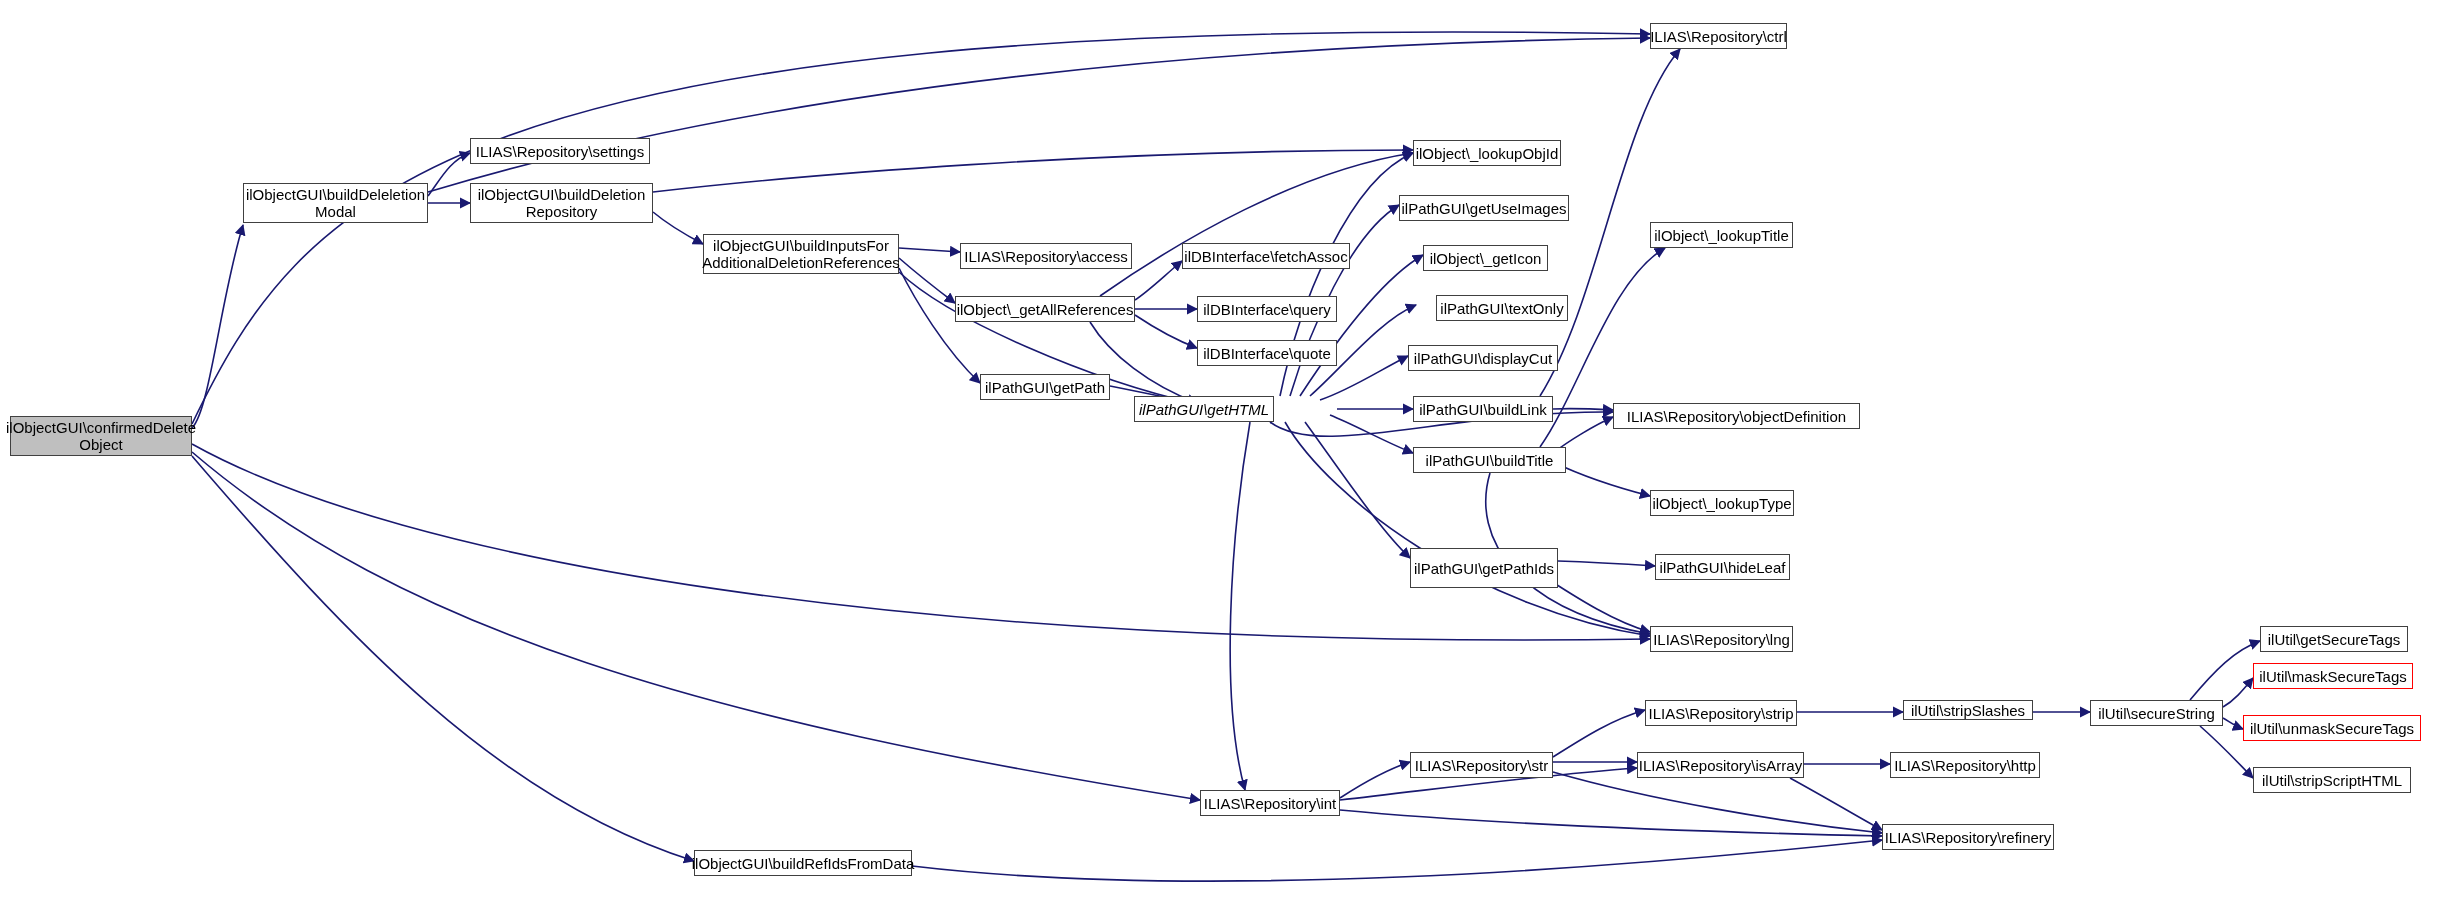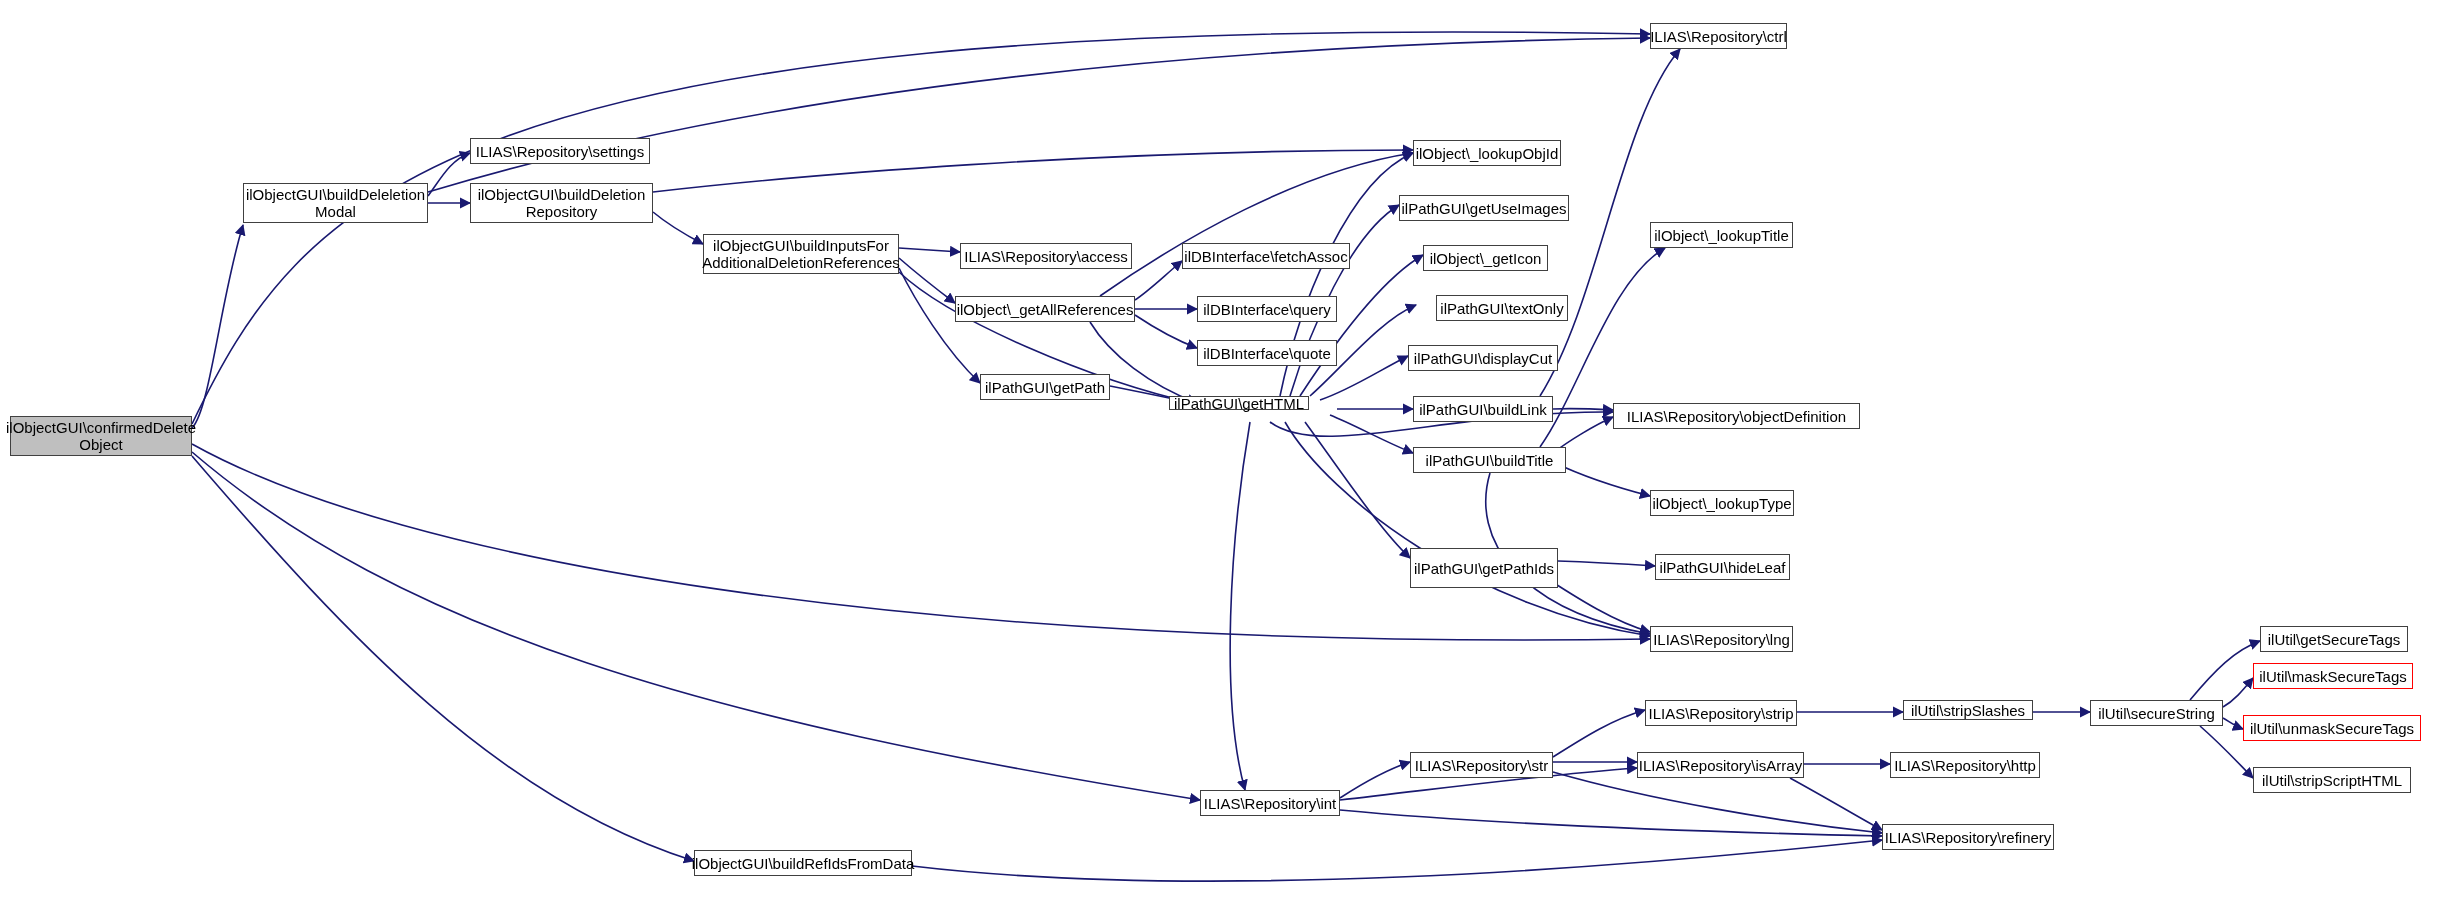--- a/index.html
+++ b/index.html
@@ -98,7 +98,7 @@
       <div class="node" style="left: 1182px; top: 243px; width: 168px; height: 26px;">ilDBInterface\fetchAssoc</div>
       <div class="node" style="left: 1197px; top: 296px; width: 140px; height: 26px;">ilDBInterface\query</div>
       <div class="node" style="left: 1197px; top: 340px; width: 140px; height: 26px;">ilDBInterface\quote</div>
-      <div class="node" style="left: 1169px; top: 396px; width: 140px; height: 14px;">ilPathGUI\getHTML</div>
+      <div class="node" style="left: 1134px; top: 396px; width: 140px; height: 26px; font-style: italic;">ilPathGUI\getHTML</div>
       <div class="node" style="left: 1413px; top: 140px; width: 148px; height: 26px;">ilObject\_lookupObjId</div>
       <div class="node" style="left: 1399px; top: 195px; width: 170px; height: 26px;">ilPathGUI\getUseImages</div>
       <div class="node" style="left: 1423px; top: 245px; width: 125px; height: 26px;">ilObject\_getIcon</div>

